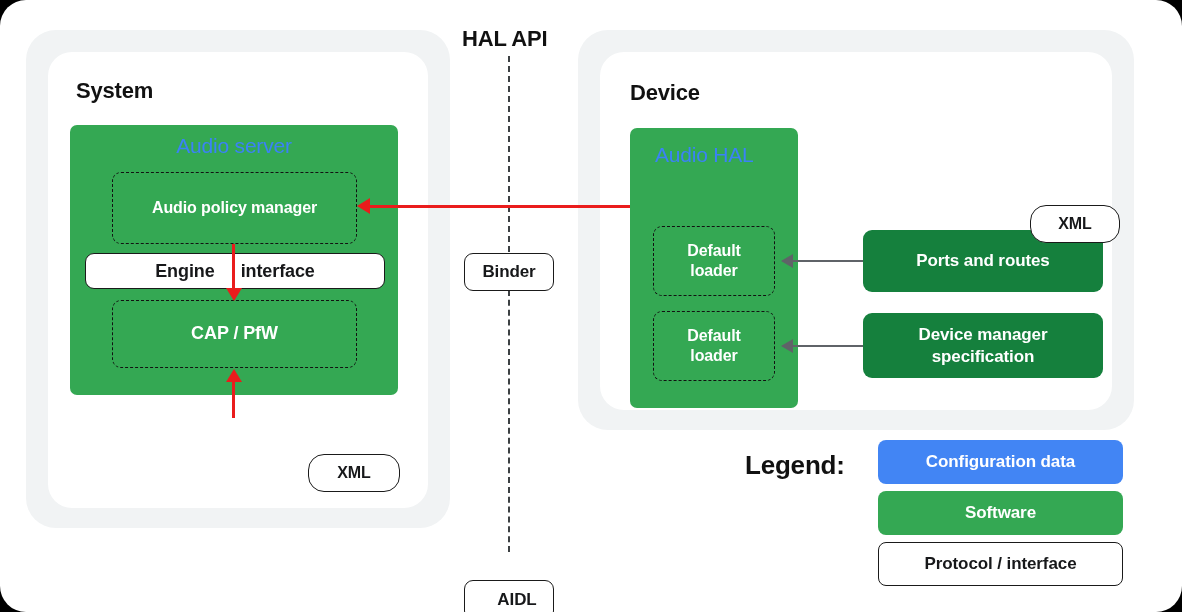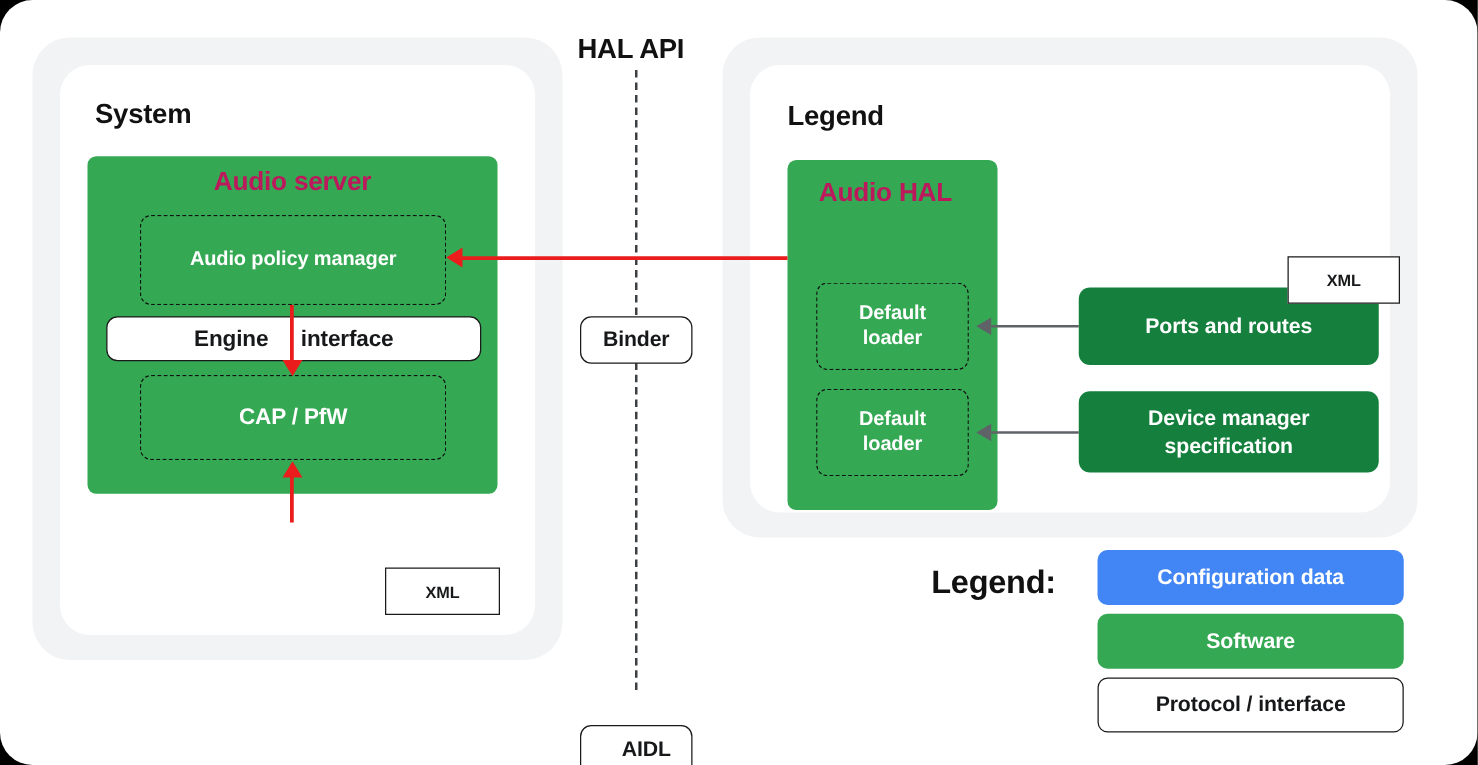--- a/index.html
+++ b/index.html
@@ -237,7 +237,7 @@
   <div class="abs gray-panel" style="left:578px; top:30px; width:556px; height:400px;"></div>
   <div class="abs white-panel" style="left:600px; top:52px; width:512px; height:358px;"></div>
 
-  <div class="abs section-title" style="left:630px; top:80px;">Legend</div>
+  <div class="abs section-title" style="left:630px; top:80px;">Device</div>
 
   <div class="abs green-box" style="left:630px; top:128px; width:168px; height:280px;"></div>
 

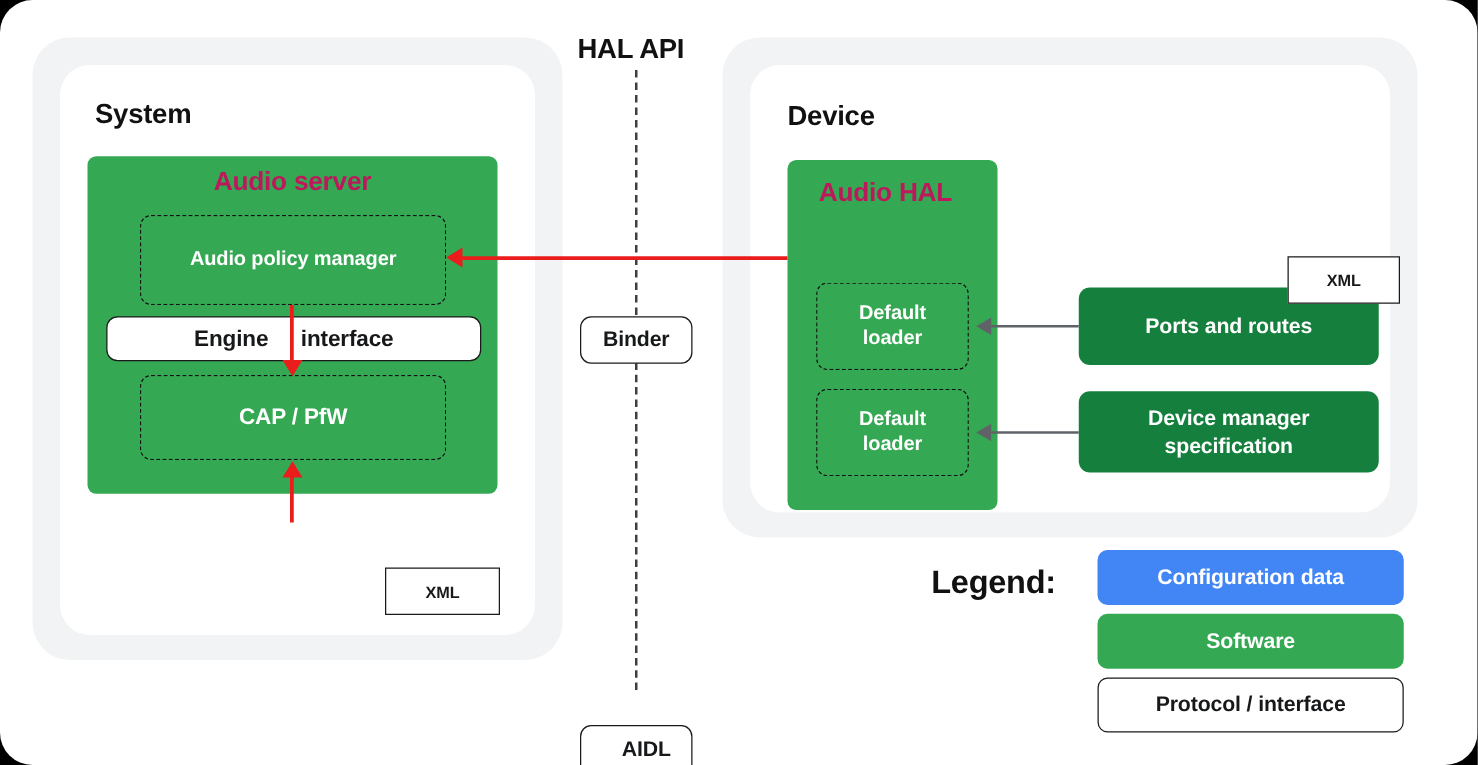--- a/index.html
+++ b/index.html
@@ -54,9 +54,9 @@
     position: absolute;
     left: 0; right: 0;
     text-align: center;
-    color: #be185d;
+    color: #3b82f6;
     font-size: 21px;
-    font-weight: bold;
+    font-weight: normal;
     letter-spacing: -0.2px;
   }
   .green-title.left {

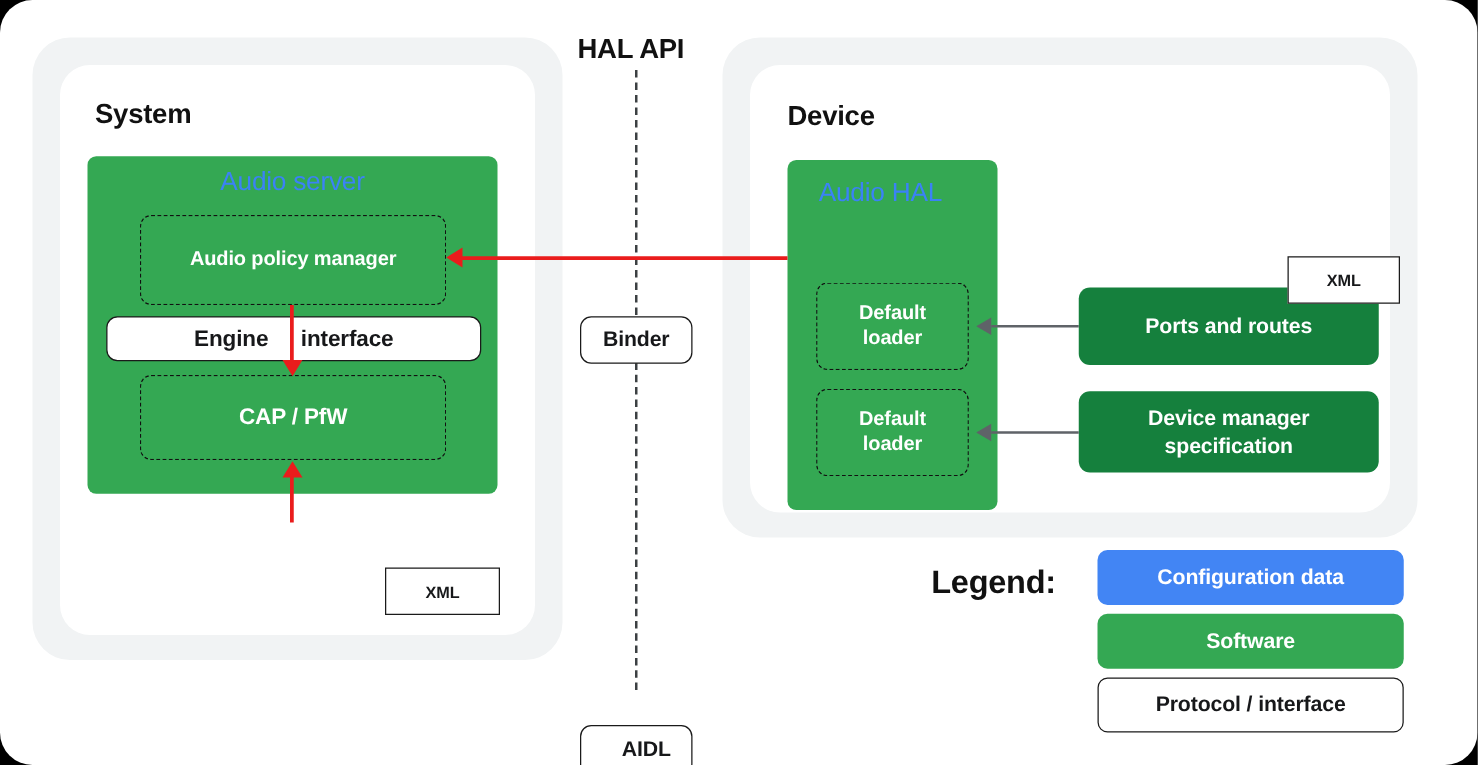--- a/index.html
+++ b/index.html
@@ -109,8 +109,8 @@
     white-space: nowrap;
   }
   .pill.small {
-    font-size: 13px;
-    border-radius: 0;
+    font-size: 16px;
+    border-radius: 16px;
   }
 
   

